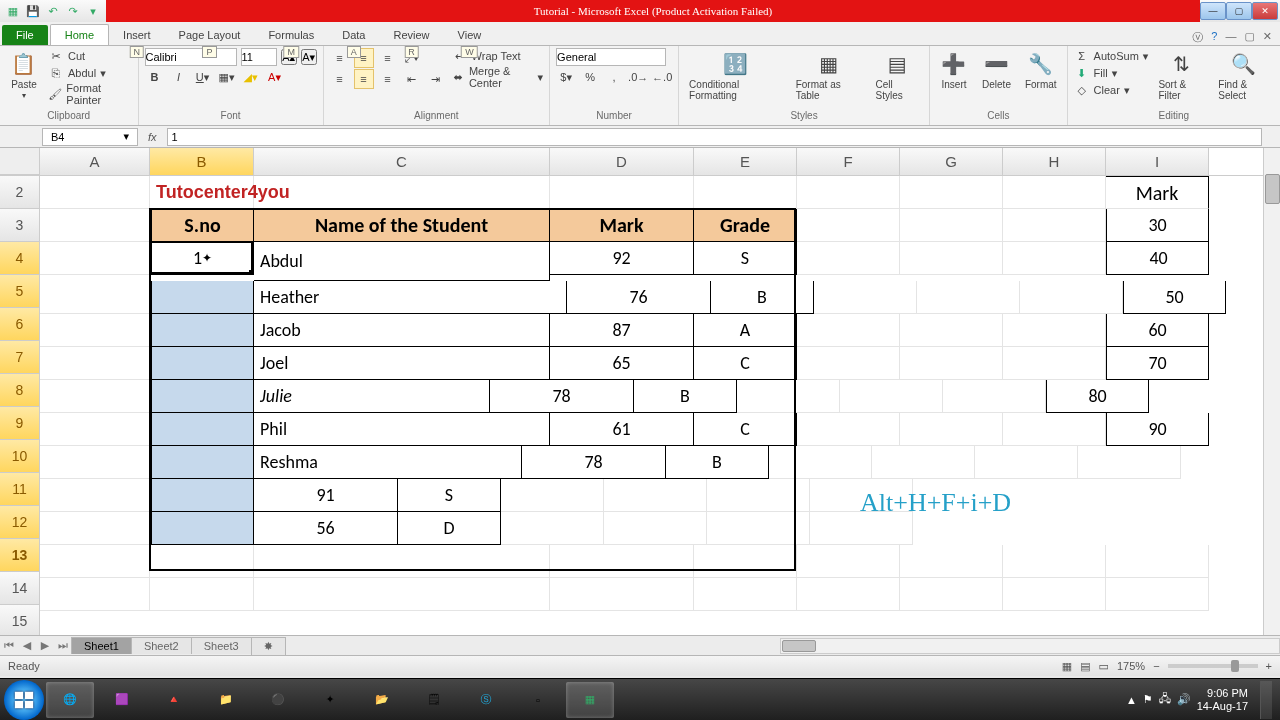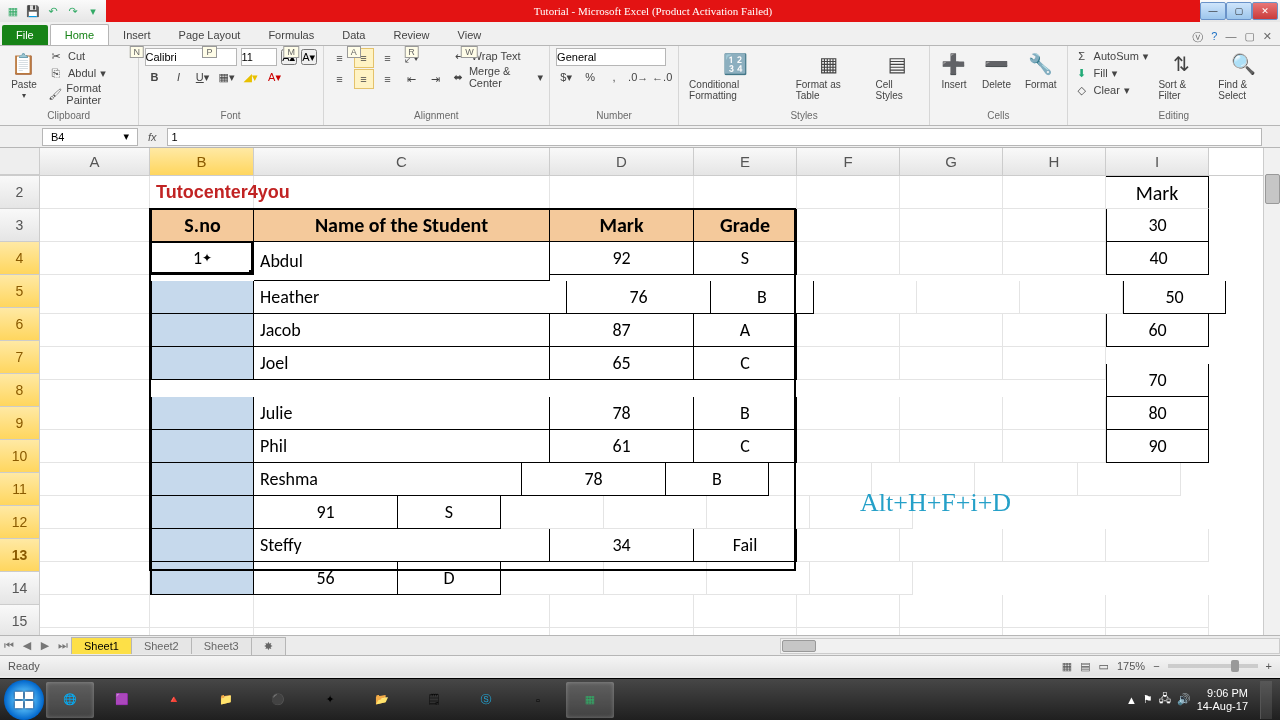--- a/index.html
+++ b/index.html
@@ -381,7 +381,7 @@
           <div class="cell" style="width: 103px; height: 33px;"></div>
           <div class="cell" style="width: 103px; height: 33px;"></div>
           <div class="cell" style="width: 103px; height: 33px;"></div>
-          <div class="cell tcell ctr" style="width: 103px; height: 33px; border-left: 1px solid rgb(0, 0, 0); border-right: 1px solid rgb(0, 0, 0); margin-top: 17px;">70</div>
+          <div class="cell tcell ctr" style="width: 103px; height: 33px; border-left: 1px solid rgb(0, 0, 0); border-right: 1px solid rgb(0, 0, 0);">70</div>
         </div>
         <div class="cellrow">
           <div class="cell" style="width: 110px; height: 33px;"></div>

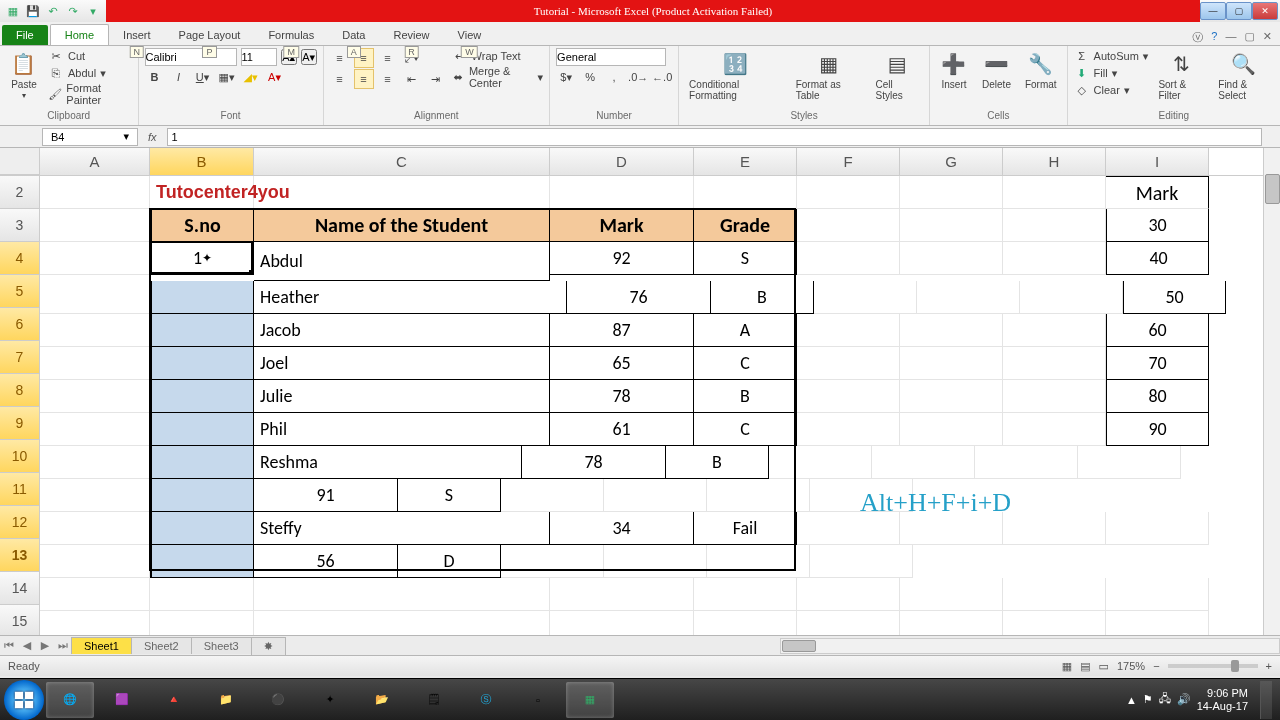--- a/index.html
+++ b/index.html
@@ -386,7 +386,7 @@
         <div class="cellrow">
           <div class="cell" style="width: 110px; height: 33px;"></div>
           <div class="cell tcell ctr selrange" style="width: 104px; height: 33px; border-left: 2px solid rgb(0, 0, 0);"></div>
-          <div class="cell tcell" style="width: 296px; height: 33px;">Julie</div>
+          <div class="cell tcell" style="width: 236px; height: 33px; font-style: italic;">Julie</div>
           <div class="cell tcell ctr" style="width: 144px; height: 33px;">78</div>
           <div class="cell tcell ctr" style="width: 103px; height: 33px;">B</div>
           <div class="cell" style="width: 103px; height: 33px;"></div>

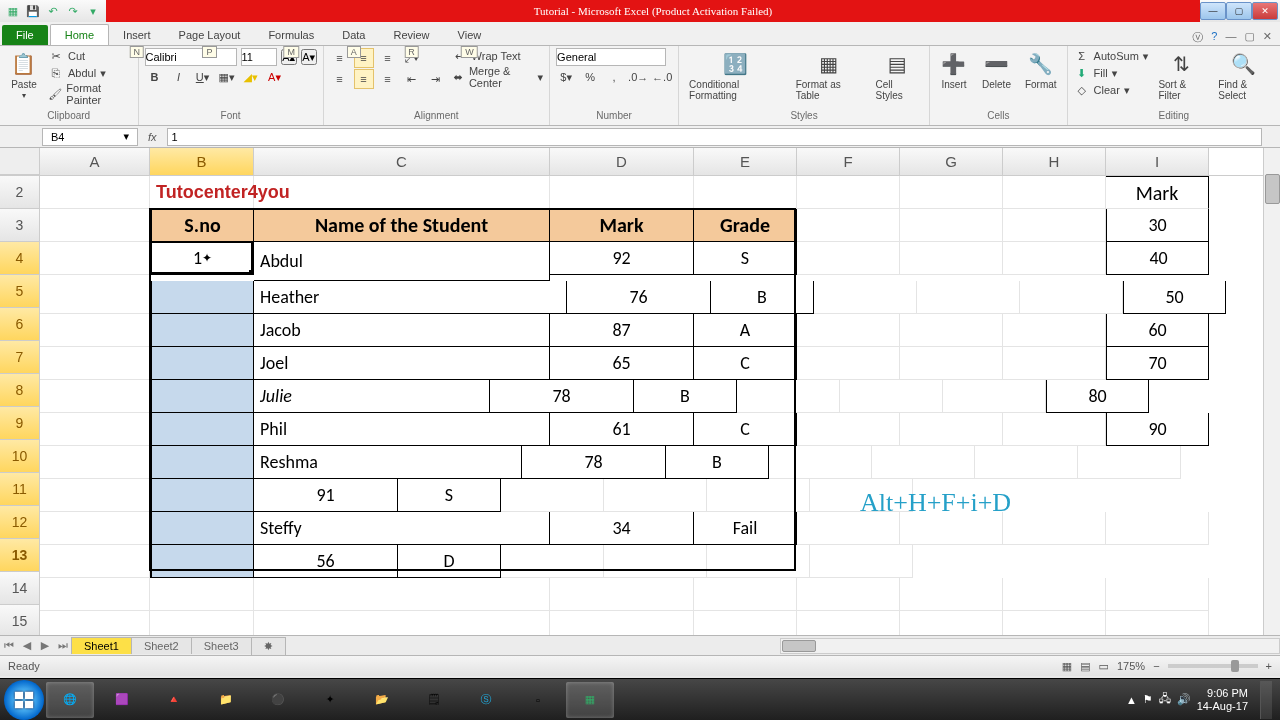--- a/index.html
+++ b/index.html
@@ -429,17 +429,6 @@
         <div class="cellrow">
           <div class="cell" style="width: 110px; height: 33px;"></div>
           <div class="cell tcell ctr selrange" style="width: 104px; height: 33px; border-left: 2px solid rgb(0, 0, 0);"></div>
-          <div class="cell tcell" style="width: 296px; height: 33px;">Steffy</div>
-          <div class="cell tcell ctr" style="width: 144px; height: 33px;">34</div>
-          <div class="cell tcell ctr" style="width: 103px; height: 33px;">Fail</div>
-          <div class="cell" style="width: 103px; height: 33px;"></div>
-          <div class="cell" style="width: 103px; height: 33px;"></div>
-          <div class="cell" style="width: 103px; height: 33px;"></div>
-          <div class="cell" style="width: 103px; height: 33px;"></div>
-        </div>
-        <div class="cellrow">
-          <div class="cell" style="width: 110px; height: 33px;"></div>
-          <div class="cell tcell ctr selrange" style="width: 104px; height: 33px; border-left: 2px solid rgb(0, 0, 0);"></div>
           <div class="cell tcell ctr" style="width: 144px; height: 33px;">56</div>
           <div class="cell tcell ctr" style="width: 103px; height: 33px;">D</div>
           <div class="cell" style="width: 103px; height: 33px;"></div>

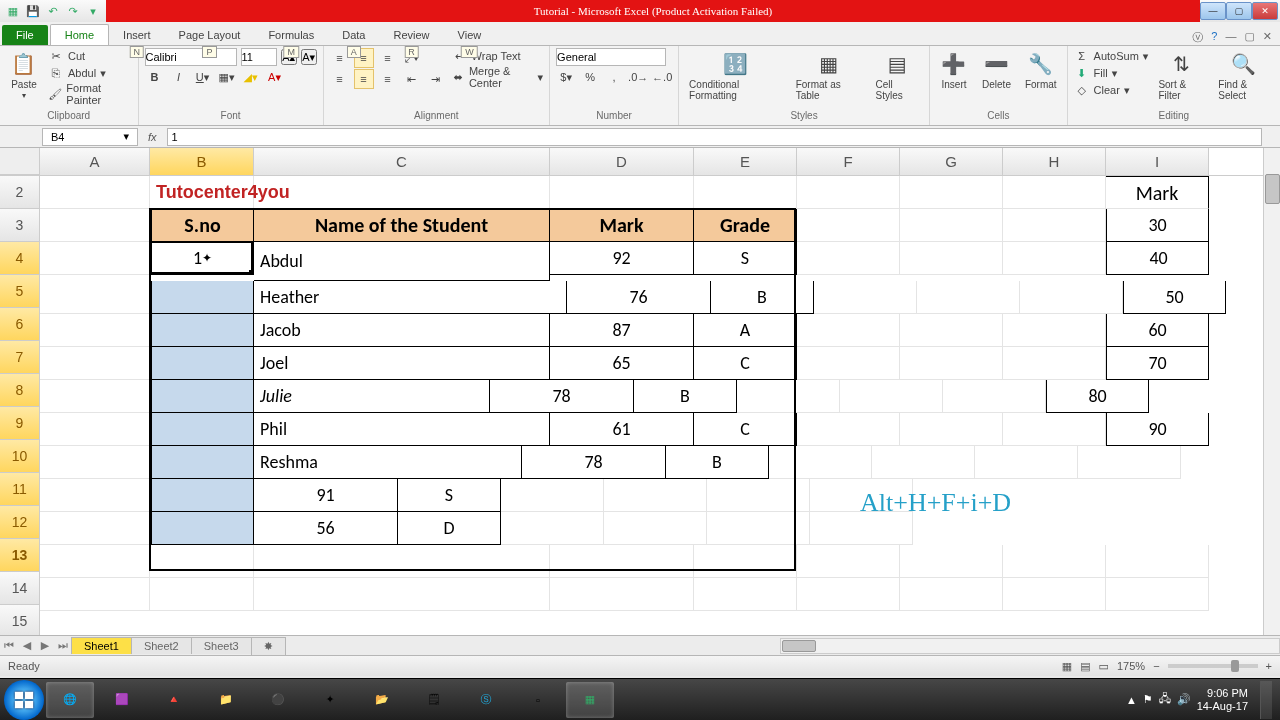--- a/index.html
+++ b/index.html
@@ -71,7 +71,7 @@
 .sheetbar{ height:20px;background:#ececec;display:flex;align-items:center;font-size:11px;border-bottom:1px solid #b6b6b6;}
 .navbtns{ display:flex; }
 .navbtns div{width:18px;text-align:center;color:#777;}
-.sheet-tab{ padding:2px 12px;border:1px solid #b6b6b6;background:#fde047;border-bottom:none;margin-left:-1px;}
+.sheet-tab{ padding:2px 12px;border:1px solid #b6b6b6;background:#a3a3a3;border-bottom:none;margin-left:-1px;}
 .sheet-tab.inactive{background:#e6e6e6;color:#666;}
 .hscroll{ margin-left:auto;width:500px;height:16px;background:#f1f1f1;border:1px solid #ccc;position:relative;}
 .hscroll .th{position:absolute;left:1px;top:1px;width:34px;height:12px;background:#c6c6c6;border:1px solid #999;border-radius:2px;}

